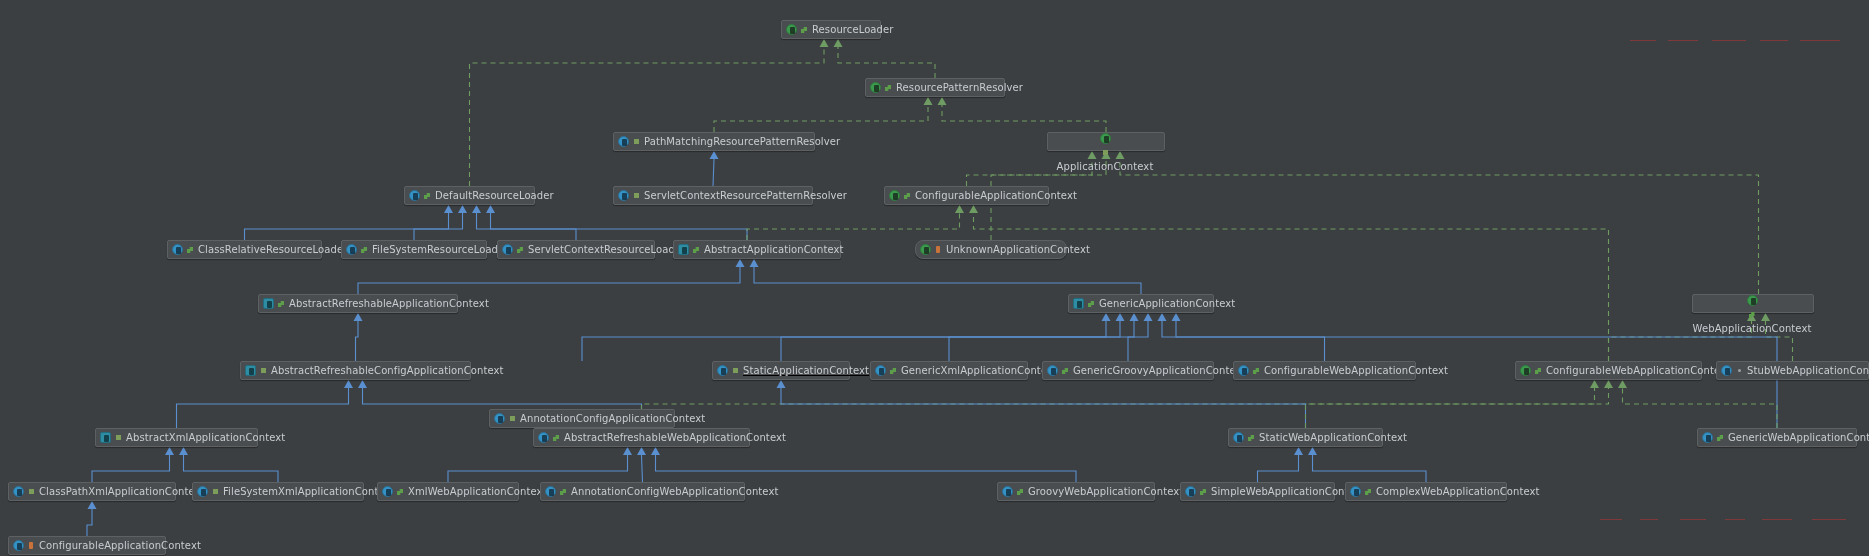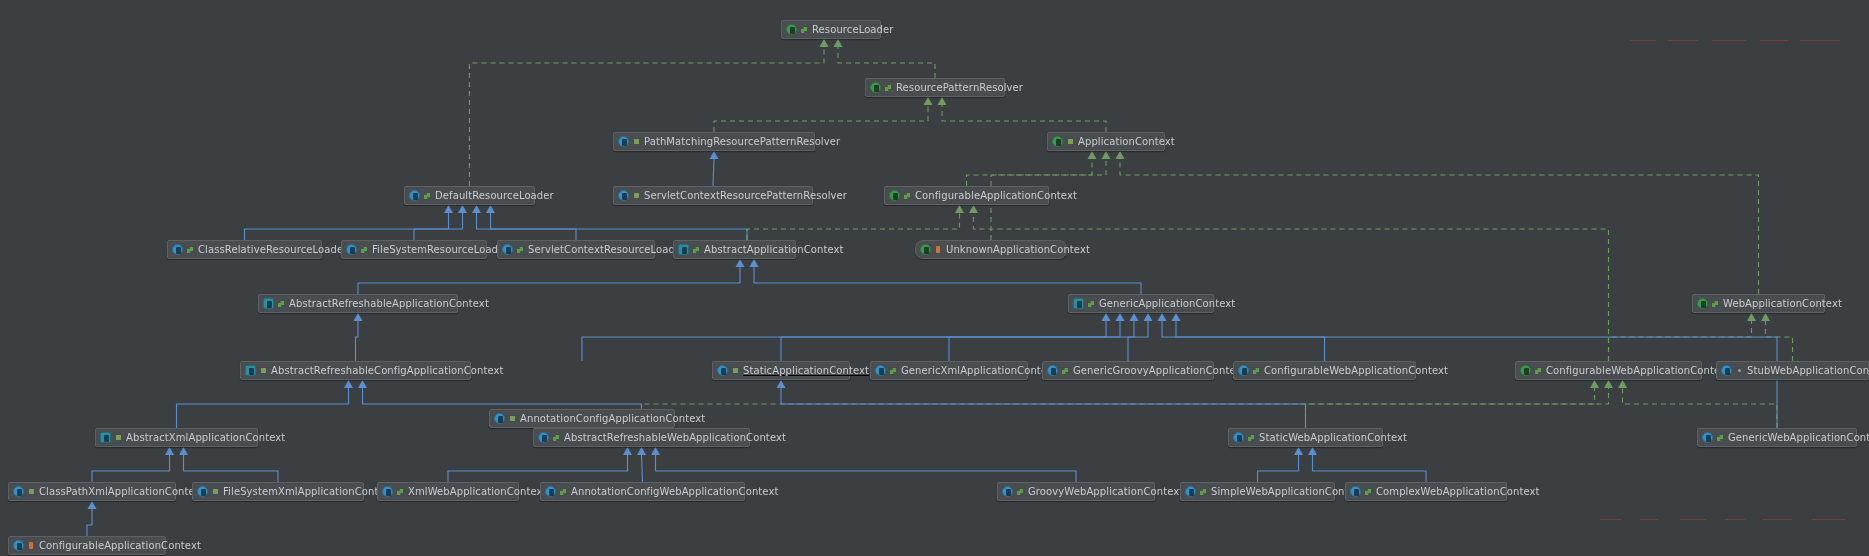--- a/index.html
+++ b/index.html
@@ -215,7 +215,7 @@
         <span class="vis prot"></span>
         <span class="label">PathMatchingResourcePatternResolver</span>
       </div>
-      <div class="node" style="left: 1047px; top: 132px; width: 118px;">
+      <div class="node" style="left: 1047px; top: 132px; width: 118px; flex-direction: column;">
         <span class="ticon iface"></span>
         <span class="vis prot"></span>
         <span class="label">ApplicationContext</span>

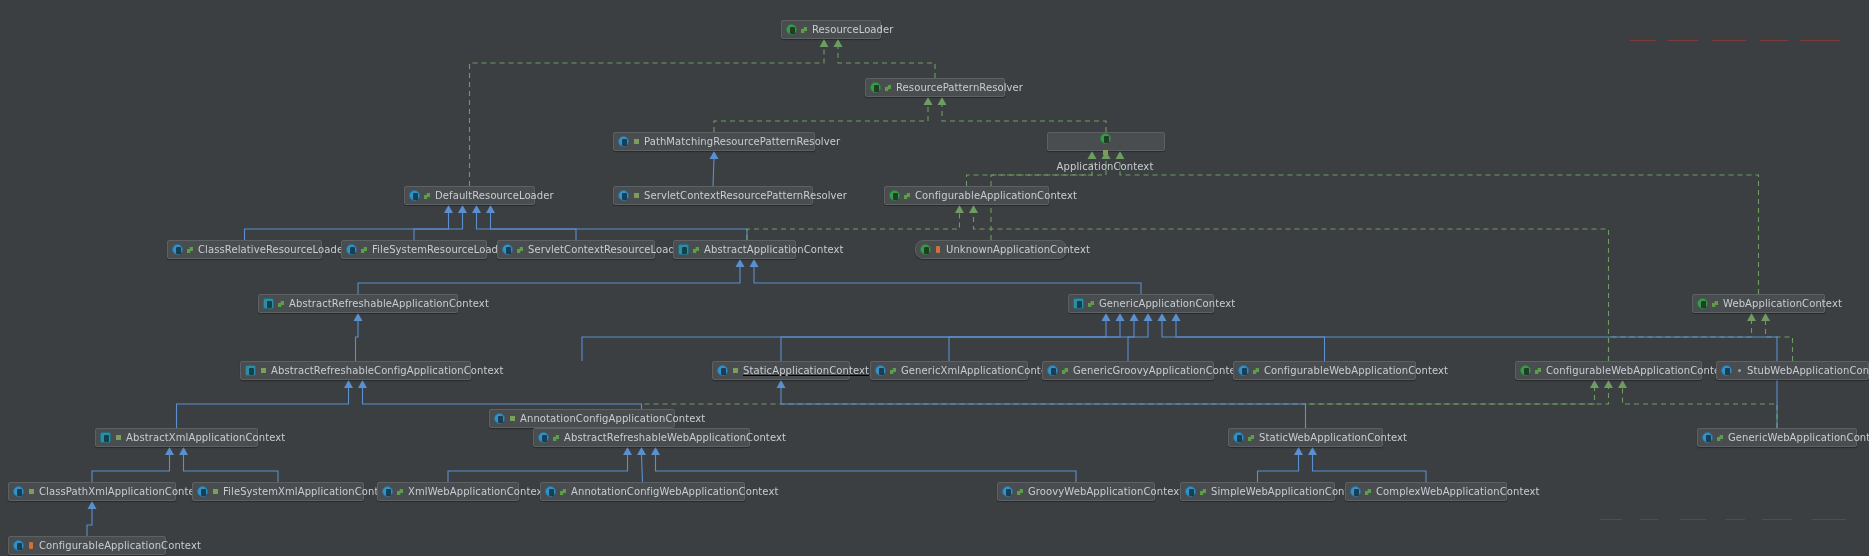--- a/index.html
+++ b/index.html
@@ -250,7 +250,7 @@
         <span class="vis pub"></span>
         <span class="label">ServletContextResourceLoader</span>
       </div>
-      <div class="node" style="left: 673px; top: 240px; width: 123px;">
+      <div class="node" style="left: 673px; top: 240px; width: 168px;">
         <span class="ticon abs"></span>
         <span class="vis pub"></span>
         <span class="label">AbstractApplicationContext</span>

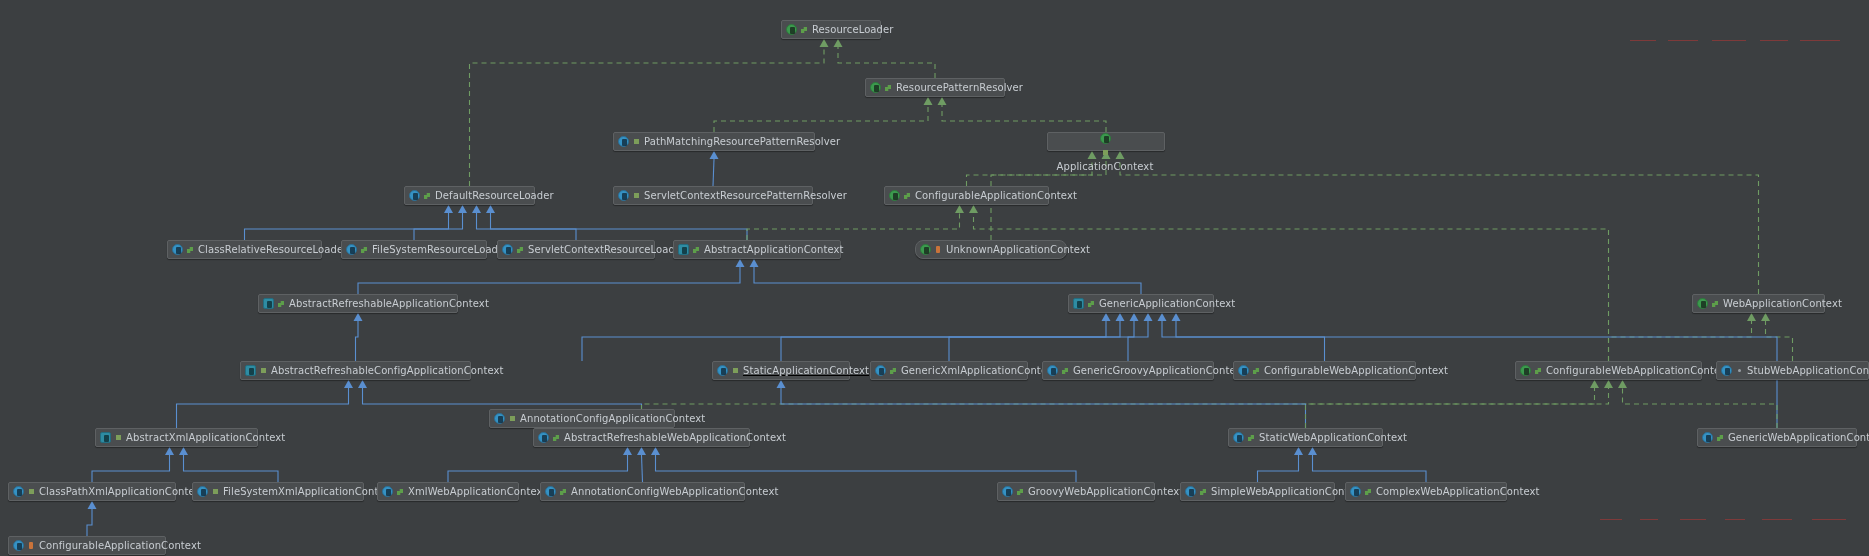--- a/index.html
+++ b/index.html
@@ -270,7 +270,7 @@
         <span class="vis pub"></span>
         <span class="label">GenericApplicationContext</span>
       </div>
-      <div class="node" style="left: 1692px; top: 294px; width: 133px;">
+      <div class="node" style="left: 1692px; top: 294px; width: 122px; flex-direction: column;">
         <span class="ticon iface"></span>
         <span class="vis pub"></span>
         <span class="label">WebApplicationContext</span>

